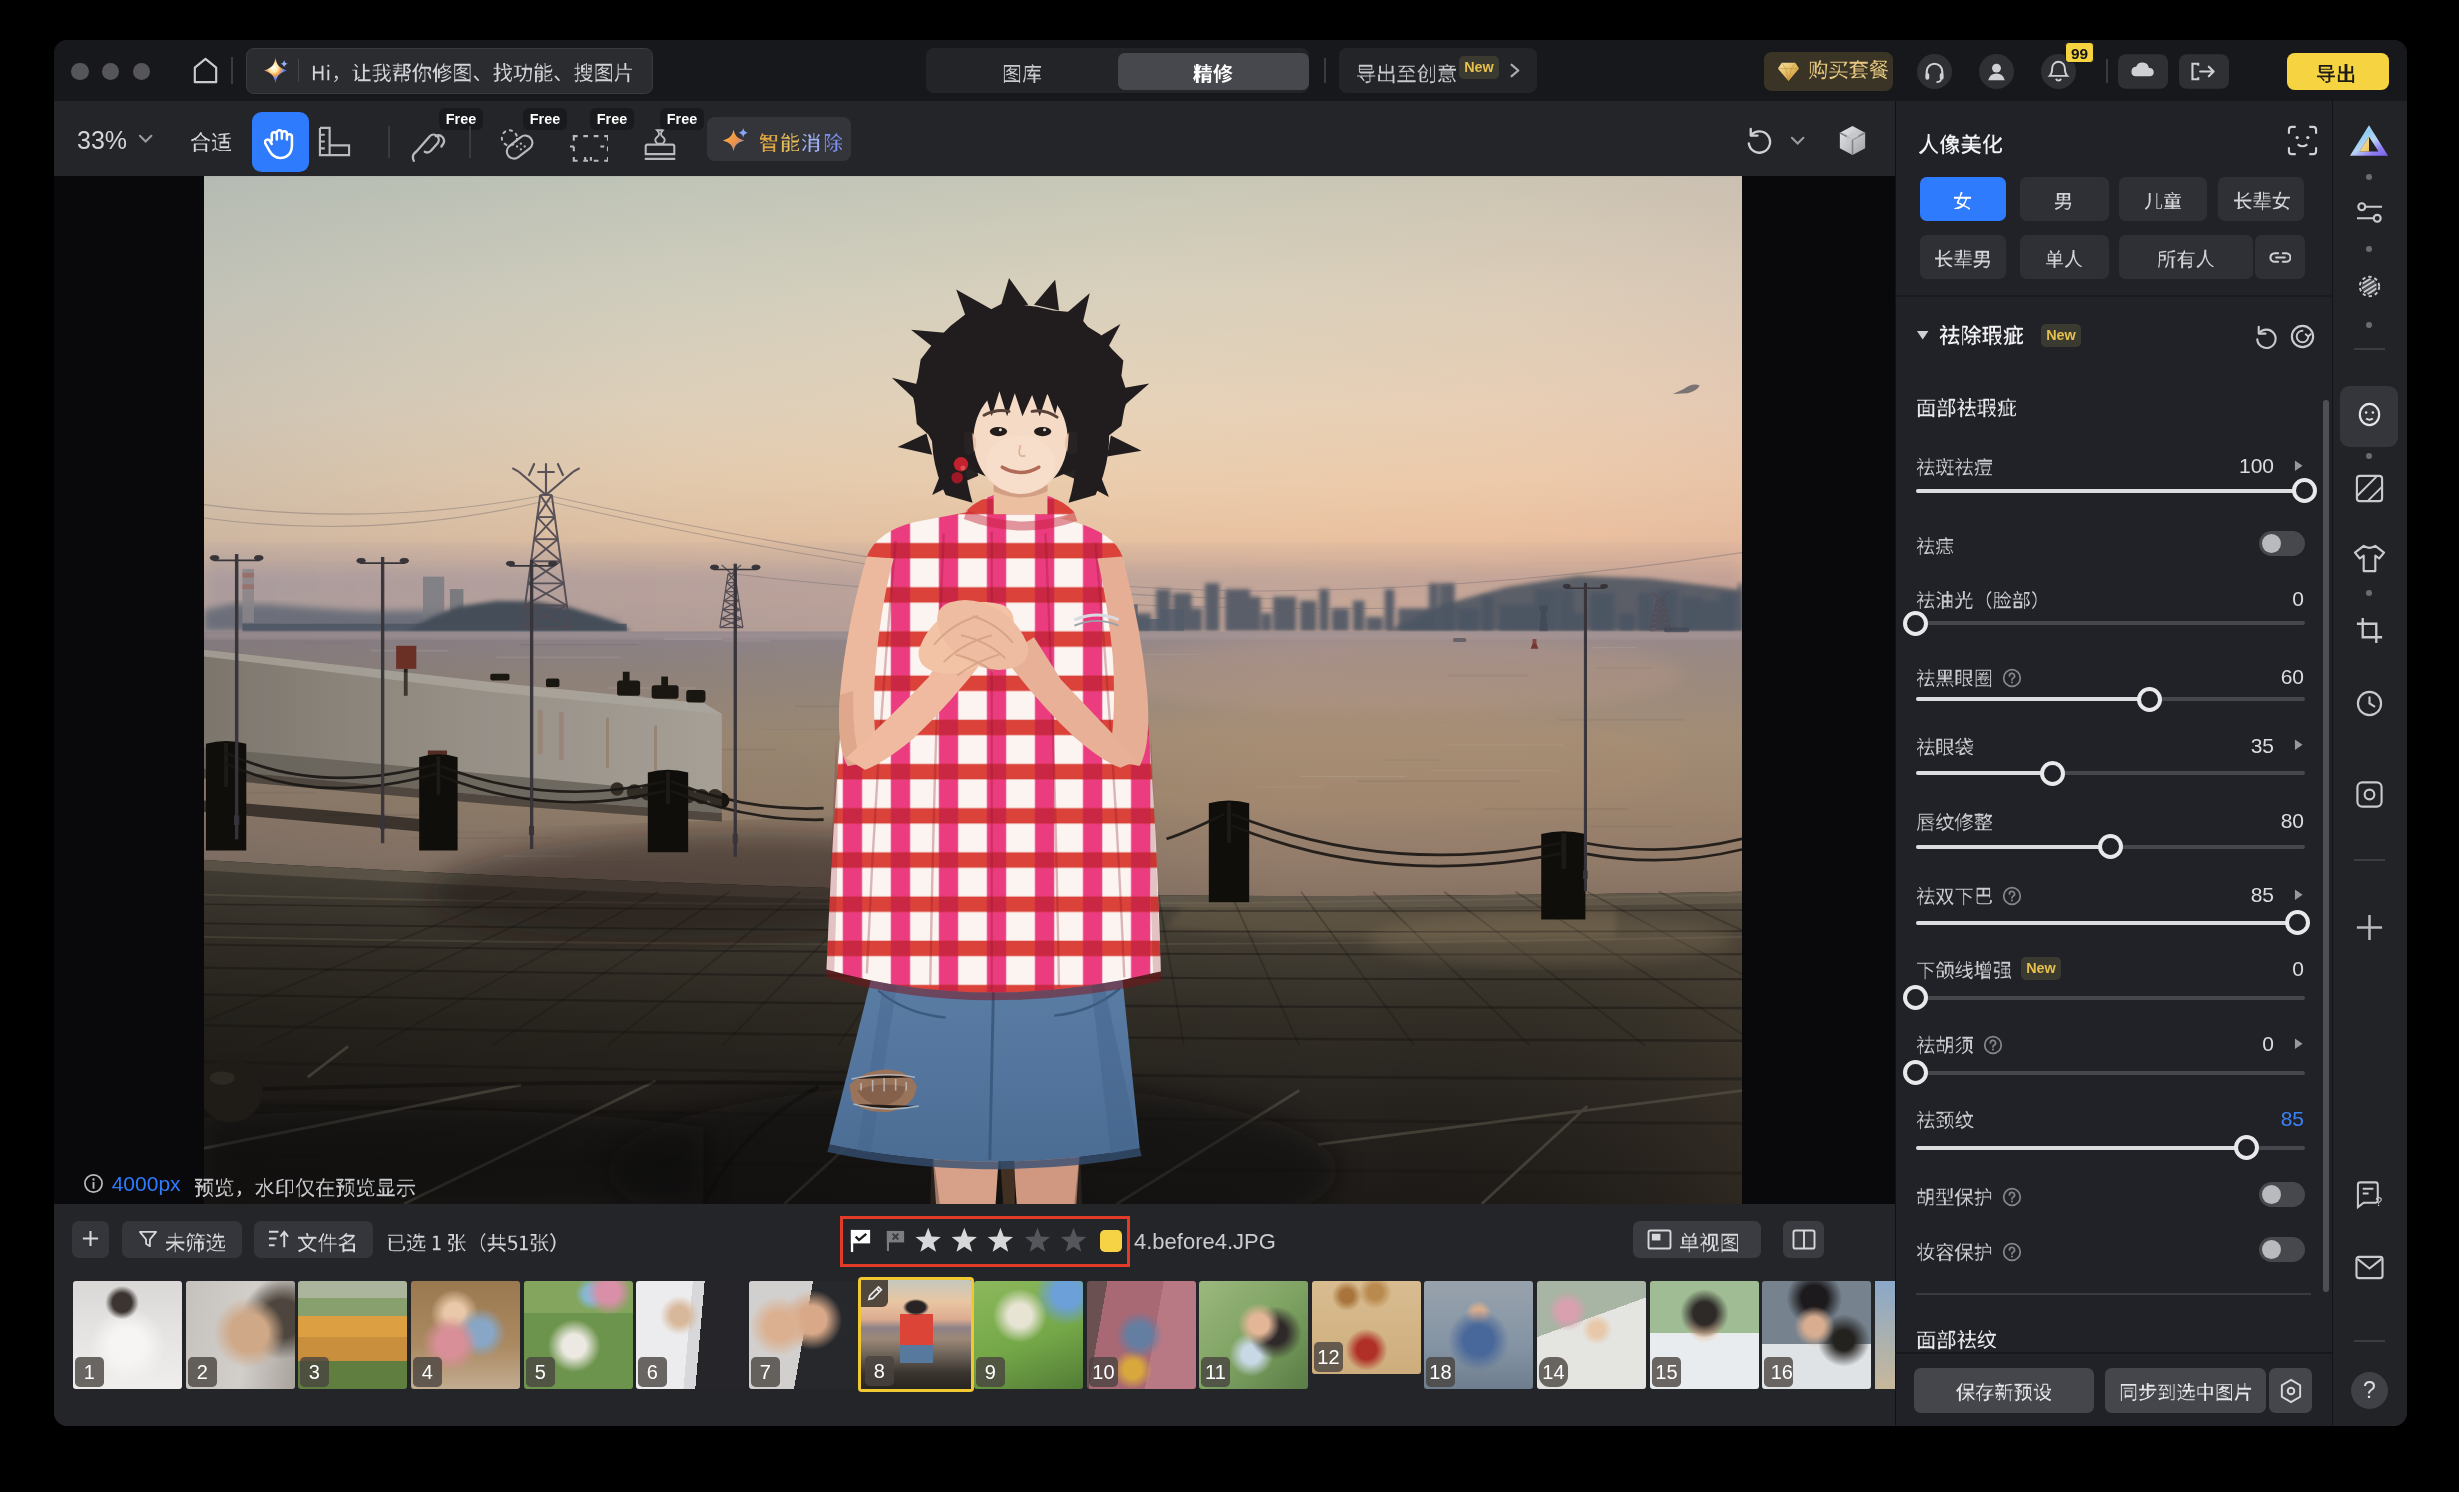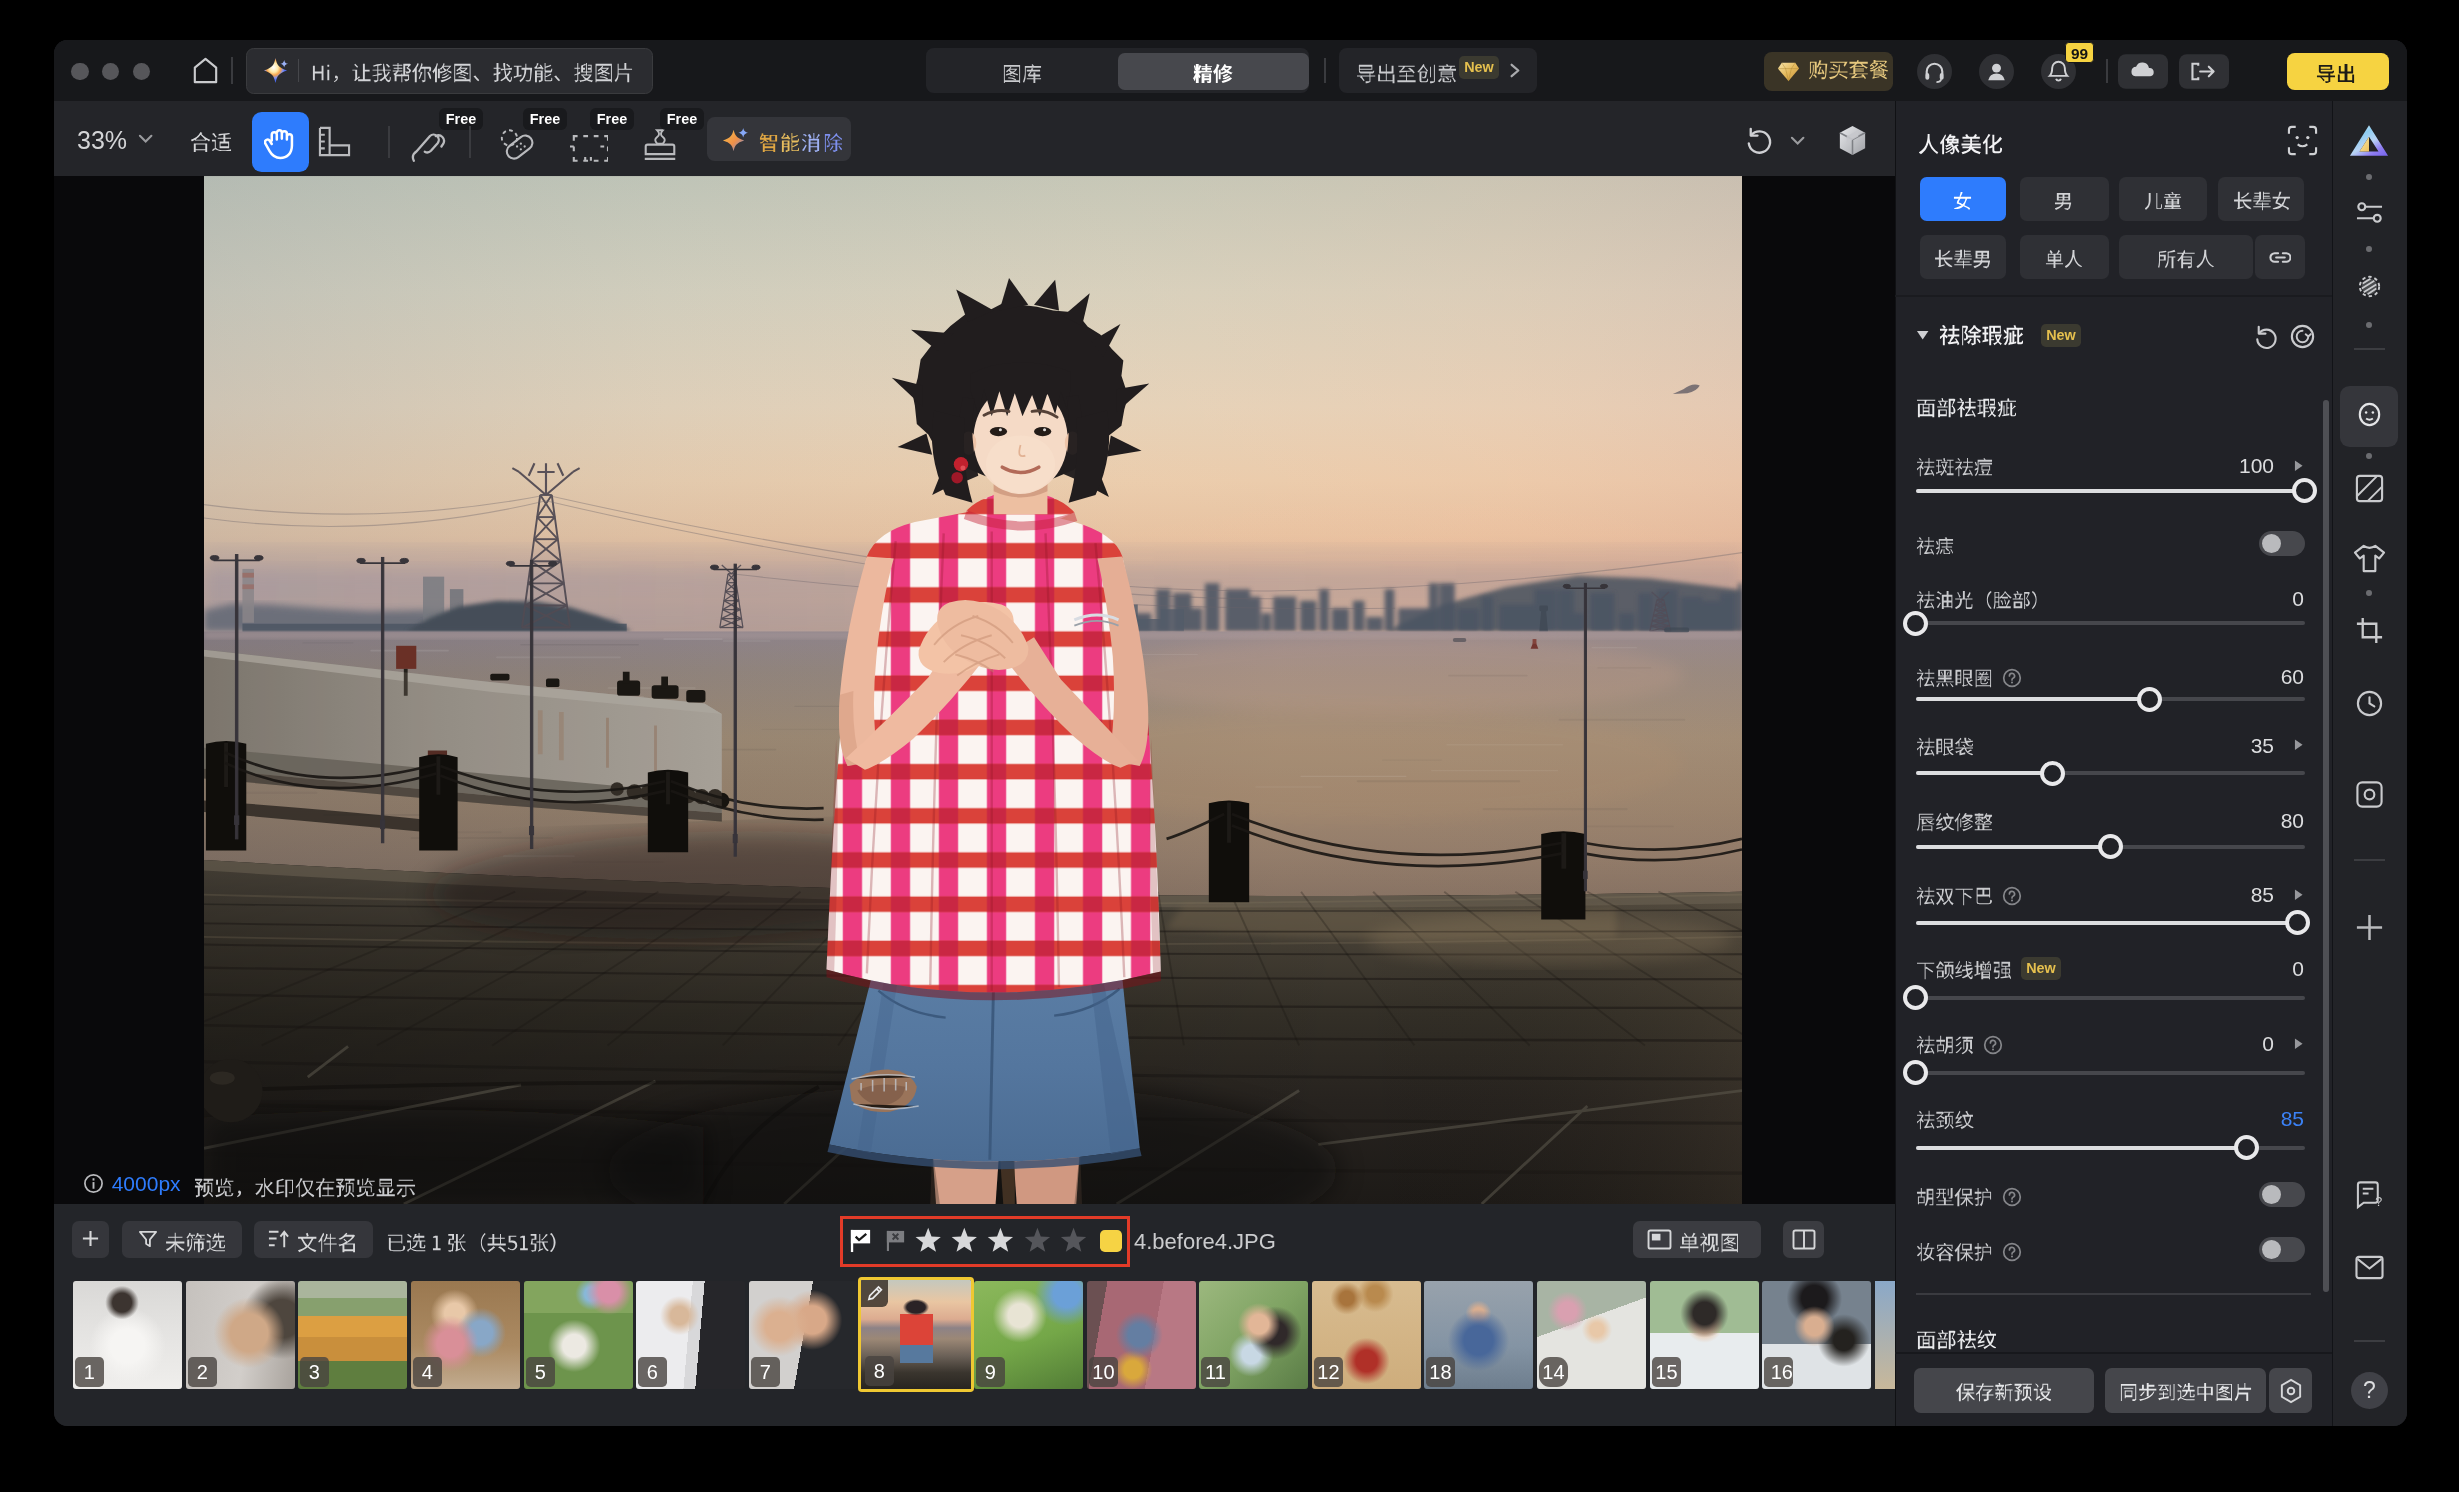--- a/index.html
+++ b/index.html
@@ -829,7 +829,7 @@
 <div class="a" style="left:1145px;top:1241px;width:109px;height:108px;border-radius:2.9px;overflow:hidden;background:radial-gradient(circle at 55% 40%, #e2b697 0 11%, rgba(226,182,151,0) 24%),radial-gradient(circle at 70% 48%, #30292a 0 12%, rgba(48,41,42,0) 28%),radial-gradient(circle at 48% 68%, #c8d8e4 0 10%, rgba(200,216,228,0) 24%),linear-gradient(135deg,#9cb87e 0%,#7fa363 50%,#5a7c46 100%)">
       <div class="lat" style="position:absolute;left:1.9px;bottom:1.9px;width:29px;height:30px;background:rgba(72,68,64,.8);border-radius:4.8px;color:#fff;font-size:20px;text-align:center;line-height:30px">11</div>
     </div>
-<div class="a" style="left:1258px;top:1241px;width:109px;height:108px;border-radius:2.9px;overflow:hidden;background:radial-gradient(circle at 50% 74%, #b03028 0 11%, rgba(176,48,40,0) 24%),radial-gradient(circle at 32% 16%, #a8743c 0 6%, rgba(168,116,60,0) 14%),radial-gradient(circle at 58% 12%, #b98a4e 0 7%, rgba(185,138,78,0) 16%),linear-gradient(180deg,#d8bc90 0%,#cead7c 100%)">
+<div class="a" style="left:1258px;top:1241px;width:109px;height:93px;border-radius:2.9px;overflow:hidden;background:radial-gradient(circle at 50% 74%, #b03028 0 11%, rgba(176,48,40,0) 24%),radial-gradient(circle at 32% 16%, #a8743c 0 6%, rgba(168,116,60,0) 14%),radial-gradient(circle at 58% 12%, #b98a4e 0 7%, rgba(185,138,78,0) 16%),linear-gradient(180deg,#d8bc90 0%,#cead7c 100%)">
       <div class="lat" style="position:absolute;left:1.9px;bottom:1.9px;width:29px;height:30px;background:rgba(72,68,64,.8);border-radius:4.8px;color:#fff;font-size:20px;text-align:center;line-height:30px">12</div>
     </div>
 <div class="a" style="left:1370px;top:1241px;width:109px;height:108px;border-radius:2.9px;overflow:hidden;background:radial-gradient(circle at 50% 55%, #48679a 0 18%, rgba(72,103,154,0) 38%),radial-gradient(circle at 50% 30%, #d9ae90 0 6%, rgba(217,174,144,0) 14%),radial-gradient(circle at 52% 48%, #e0c040 0 5%, rgba(224,192,64,0) 12%),linear-gradient(180deg,#98a2ac 0%,#8494a4 60%,#6e7e8e 100%)">

